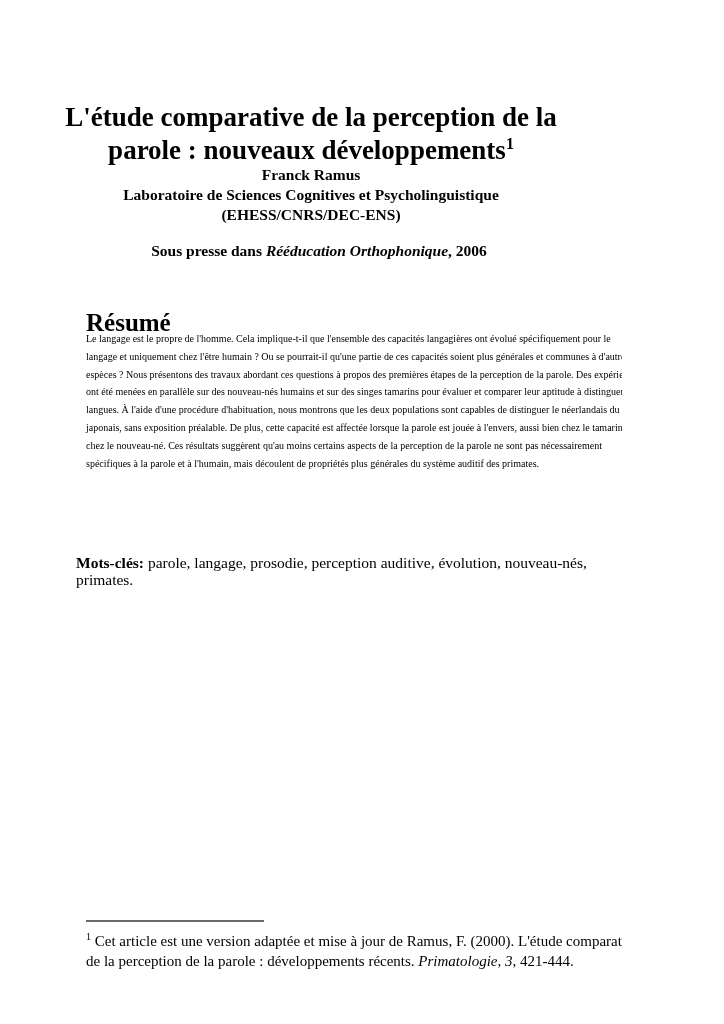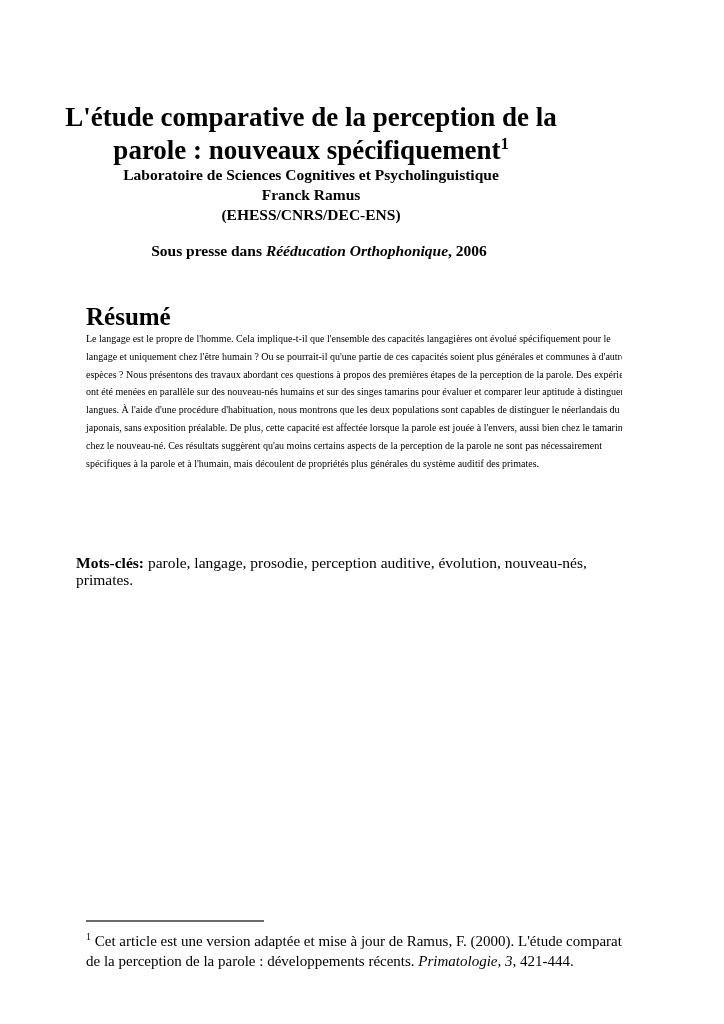--- a/index.html
+++ b/index.html
@@ -99,7 +99,7 @@
 
   <h1 class="paper-title">
     <span>L'étude comparative de la perception de la</span><br>
-    <span>parole : nouveaux spécifiquement</span><sup>1</sup>
+    <span>parole : nouveaux développements</span><sup>1</sup>
   </h1>
 
   <div class="byline">

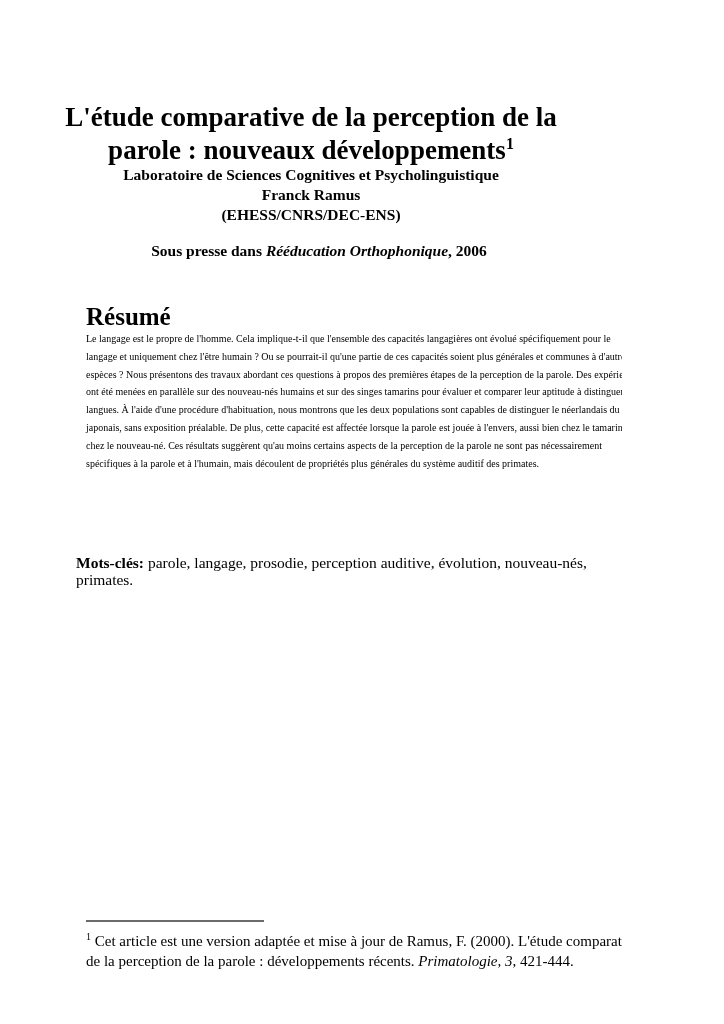--- a/index.html
+++ b/index.html
@@ -103,8 +103,8 @@
   </h1>
 
   <div class="byline">
+    <div>Franck Ramus</div>
     <div>Laboratoire de Sciences Cognitives et Psycholinguistique</div>
-    <div>Franck Ramus</div>
     <div>(EHESS/CNRS/DEC-ENS)</div>
   </div>
 

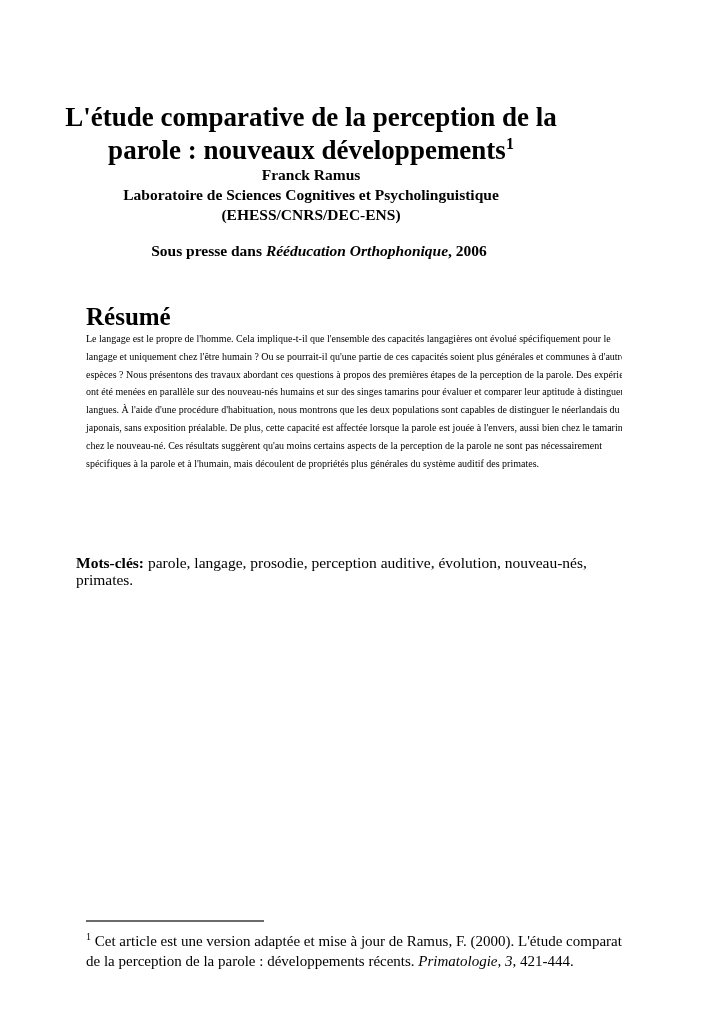--- a/index.html
+++ b/index.html
@@ -52,7 +52,7 @@
   }
   .section-heading {
     position: absolute;
-    top: 282px;
+    top: 288px;
     left: 86px;
     font-size: 25px;
     font-weight: bold;

